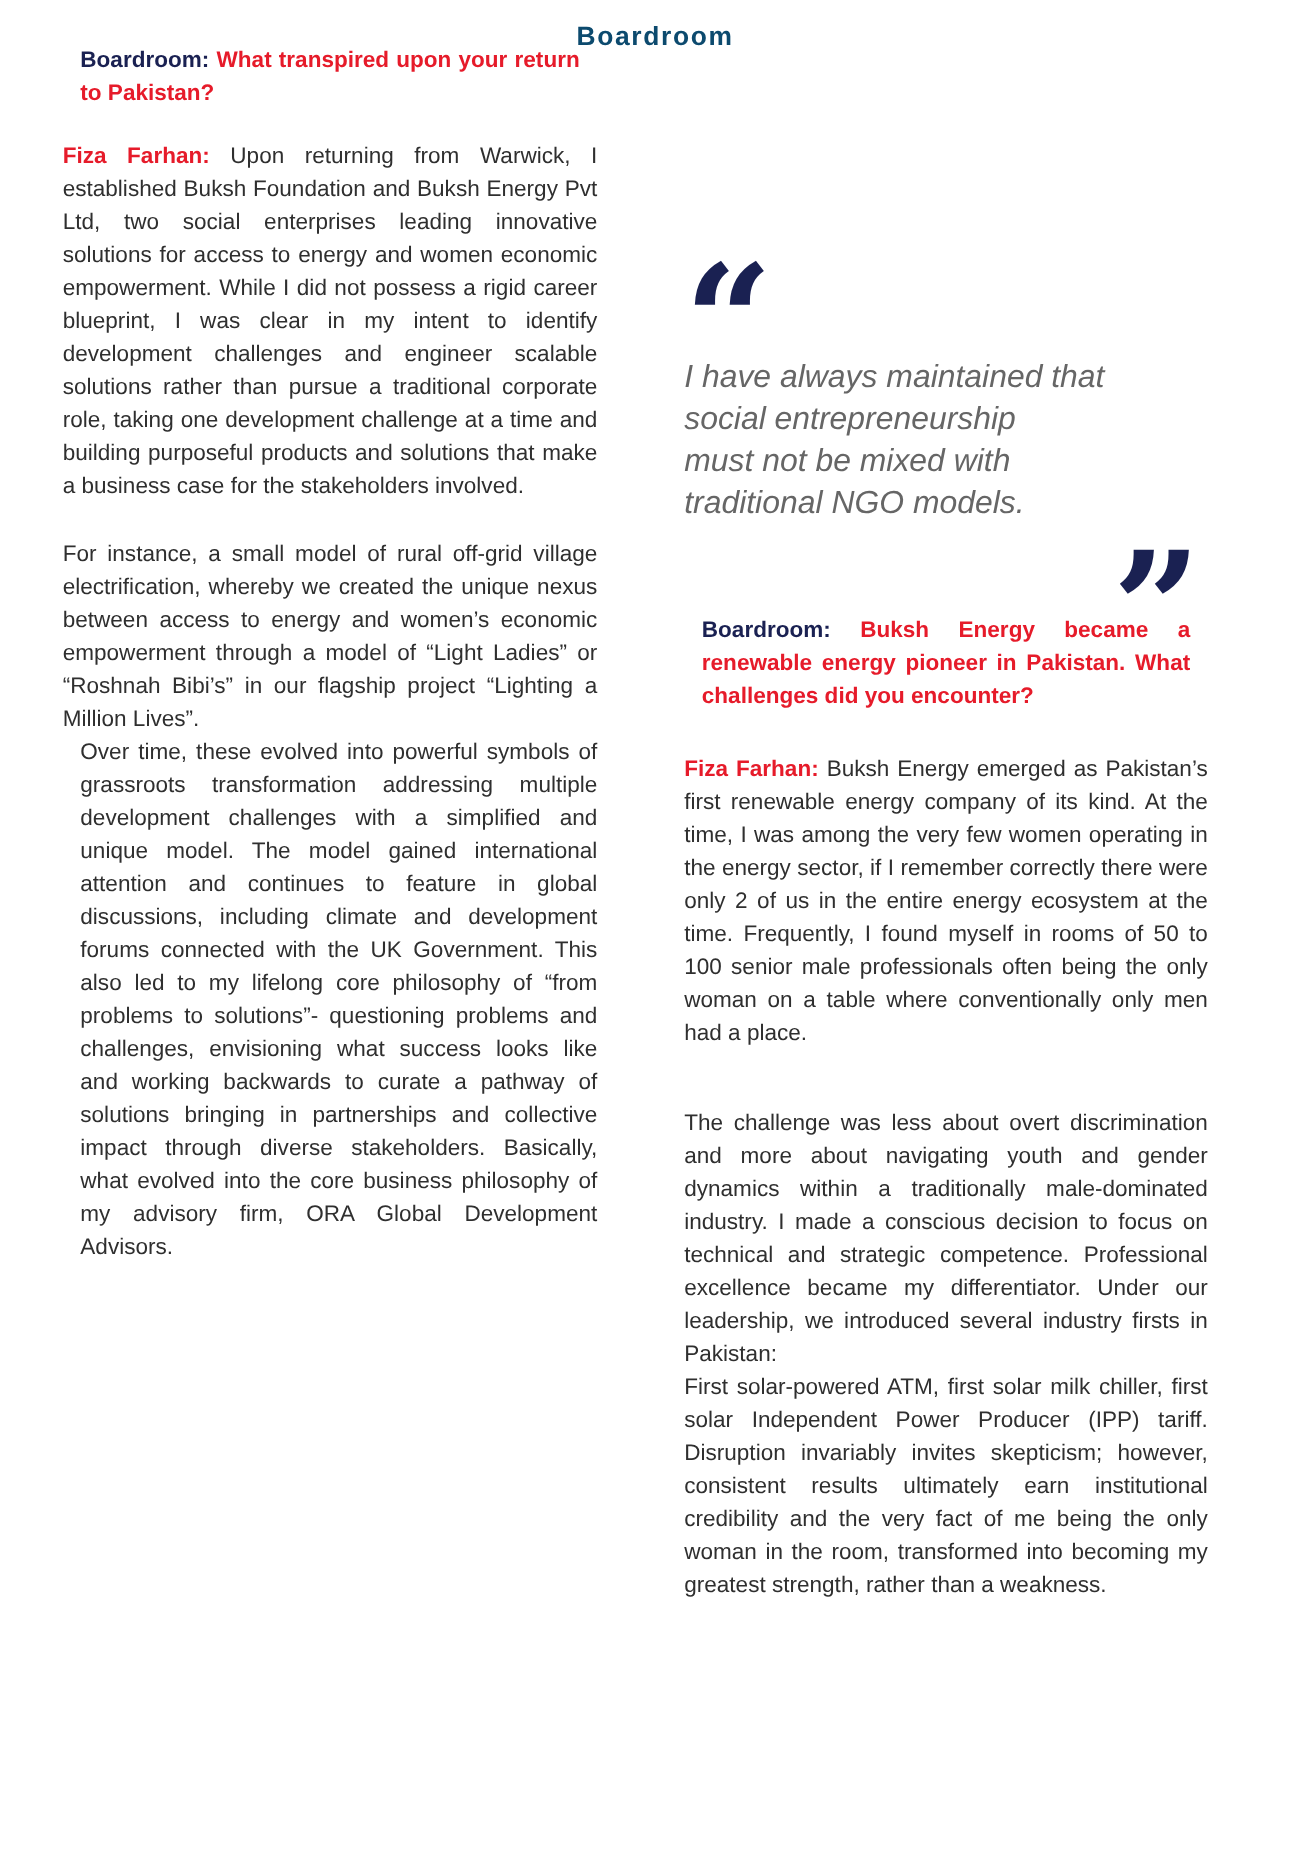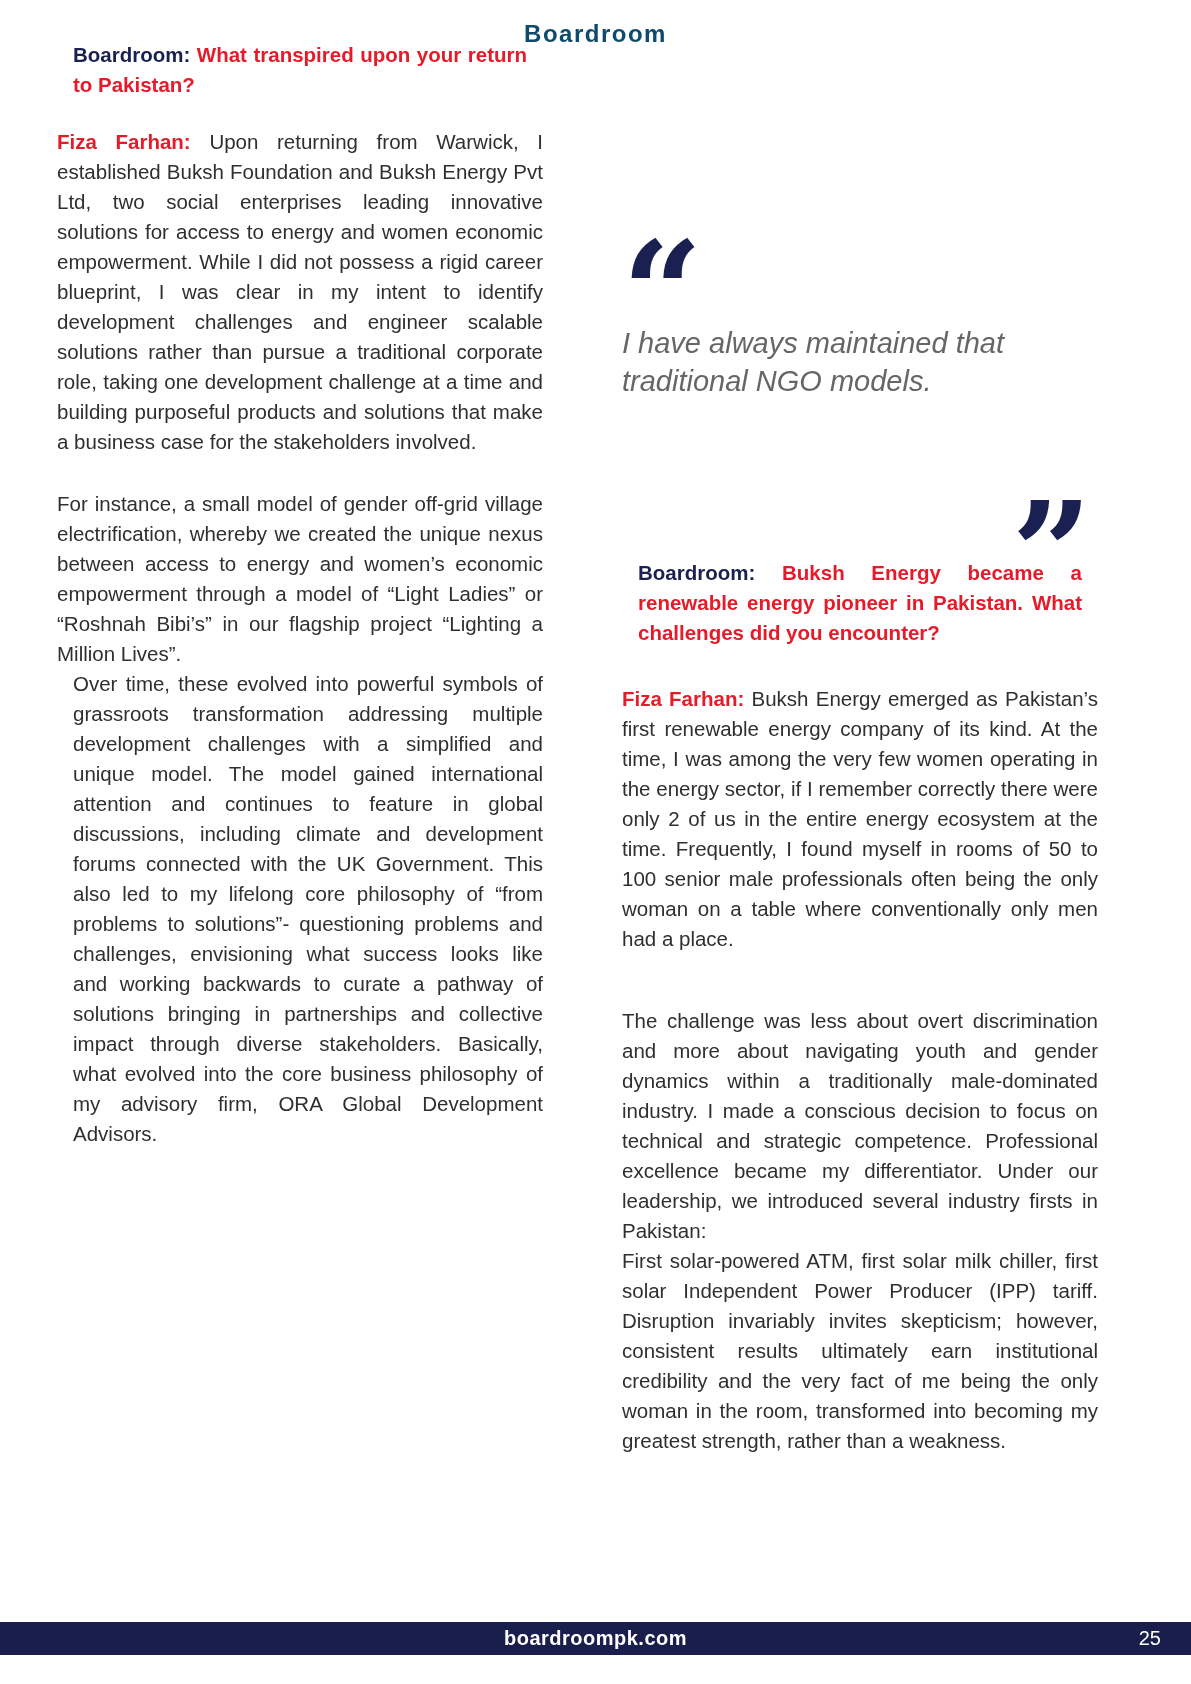--- a/index.html
+++ b/index.html
@@ -69,6 +69,7 @@
 
     <div class="pull-quote">
       <div>I have always maintained that</div>
+      <div>social entrepreneurship</div>
       <div>traditional NGO models.</div>
     </div>
 

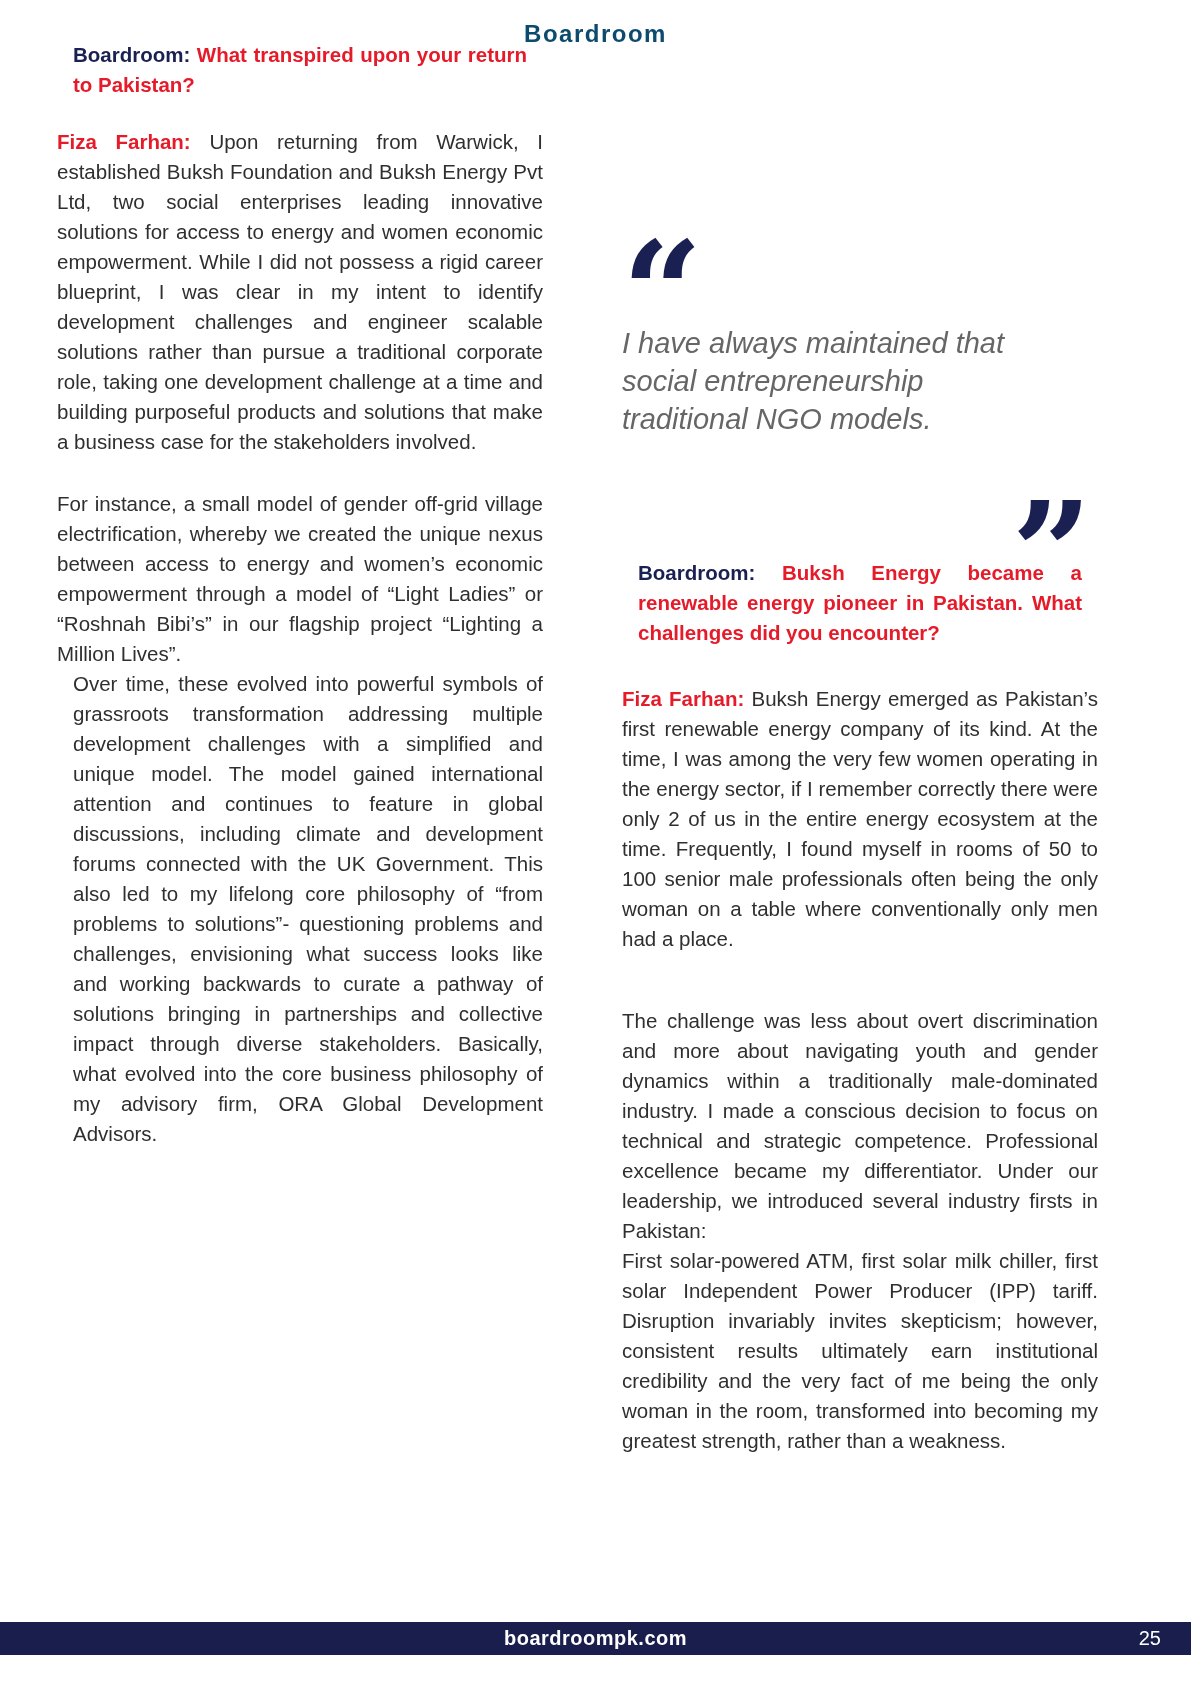--- a/index.html
+++ b/index.html
@@ -70,6 +70,7 @@
     <div class="pull-quote">
       <div>I have always maintained that</div>
       <div>social entrepreneurship</div>
+      <div>must not be mixed with</div>
       <div>traditional NGO models.</div>
     </div>
 

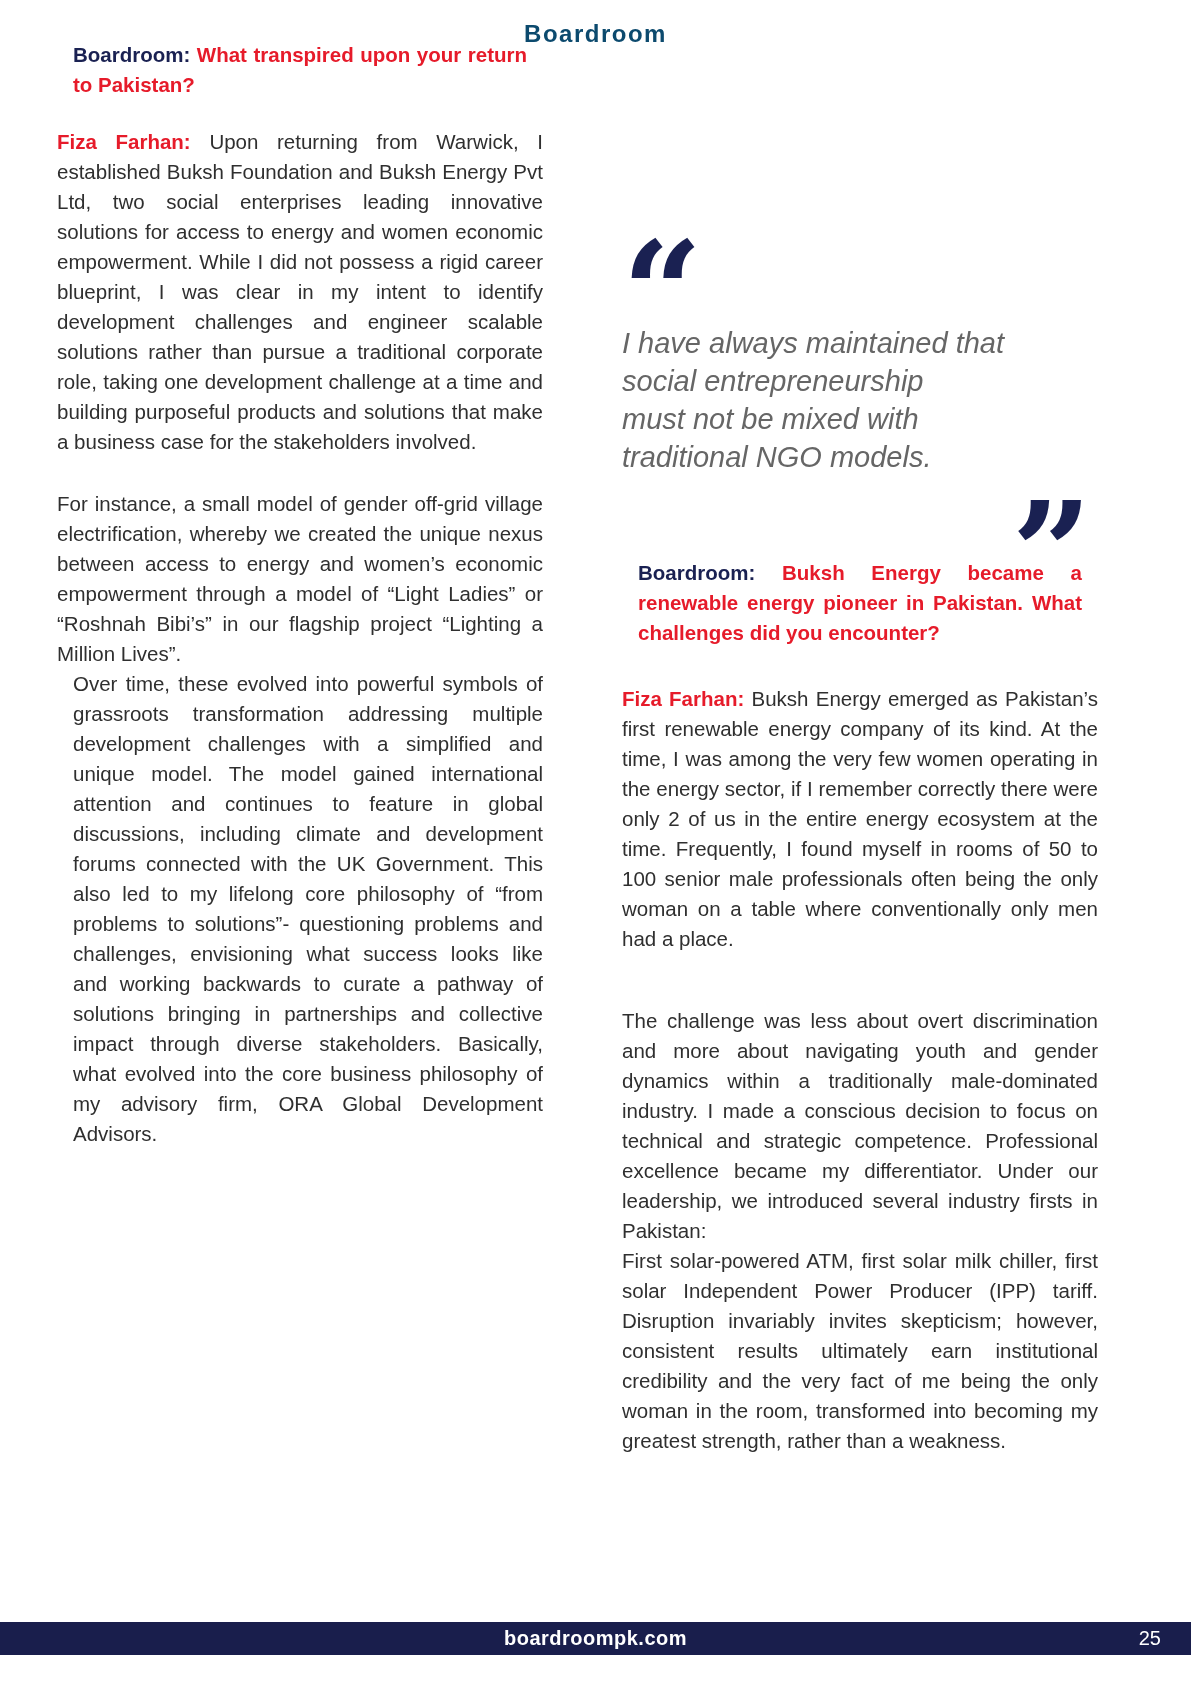--- a/index.html
+++ b/index.html
@@ -60,7 +60,7 @@
       <span>Upon returning from Warwick, I established Buksh Foundation and Buksh Energy Pvt Ltd, two social enterprises leading innovative solutions for access to energy and women economic empowerment. While I did not possess a rigid career blueprint, I was clear in my intent to identify development challenges and engineer scalable solutions rather than pursue a traditional corporate role, taking one development challenge at a time and building purposeful products and solutions that make a business case for the stakeholders involved.</span>
     </p>
 
-    <p class="body p2a">For instance, a small model of gender off-grid village electrification, whereby we created the unique nexus between access to energy and women’s economic empowerment through a model of “Light Ladies” or “Roshnah Bibi’s” in our flagship project “Lighting a Million Lives”.</p>
+    <p class="body p2a">For instance, a small model of rural off-grid village electrification, whereby we created the unique nexus between access to energy and women’s economic empowerment through a model of “Light Ladies” or “Roshnah Bibi’s” in our flagship project “Lighting a Million Lives”.</p>
     <p class="body p2b">Over time, these evolved into powerful symbols of grassroots transformation addressing multiple development challenges with a simplified and unique model. The model gained international attention and continues to feature in global discussions, including climate and development forums connected with the UK Government. This also led to my lifelong core philosophy of “from problems to solutions”- questioning problems and challenges, envisioning what success looks like and working backwards to curate a pathway of solutions bringing in partnerships and collective impact through diverse stakeholders. Basically, what evolved into the core business philosophy of my advisory firm, ORA Global Development Advisors.</p>
   </div>
 

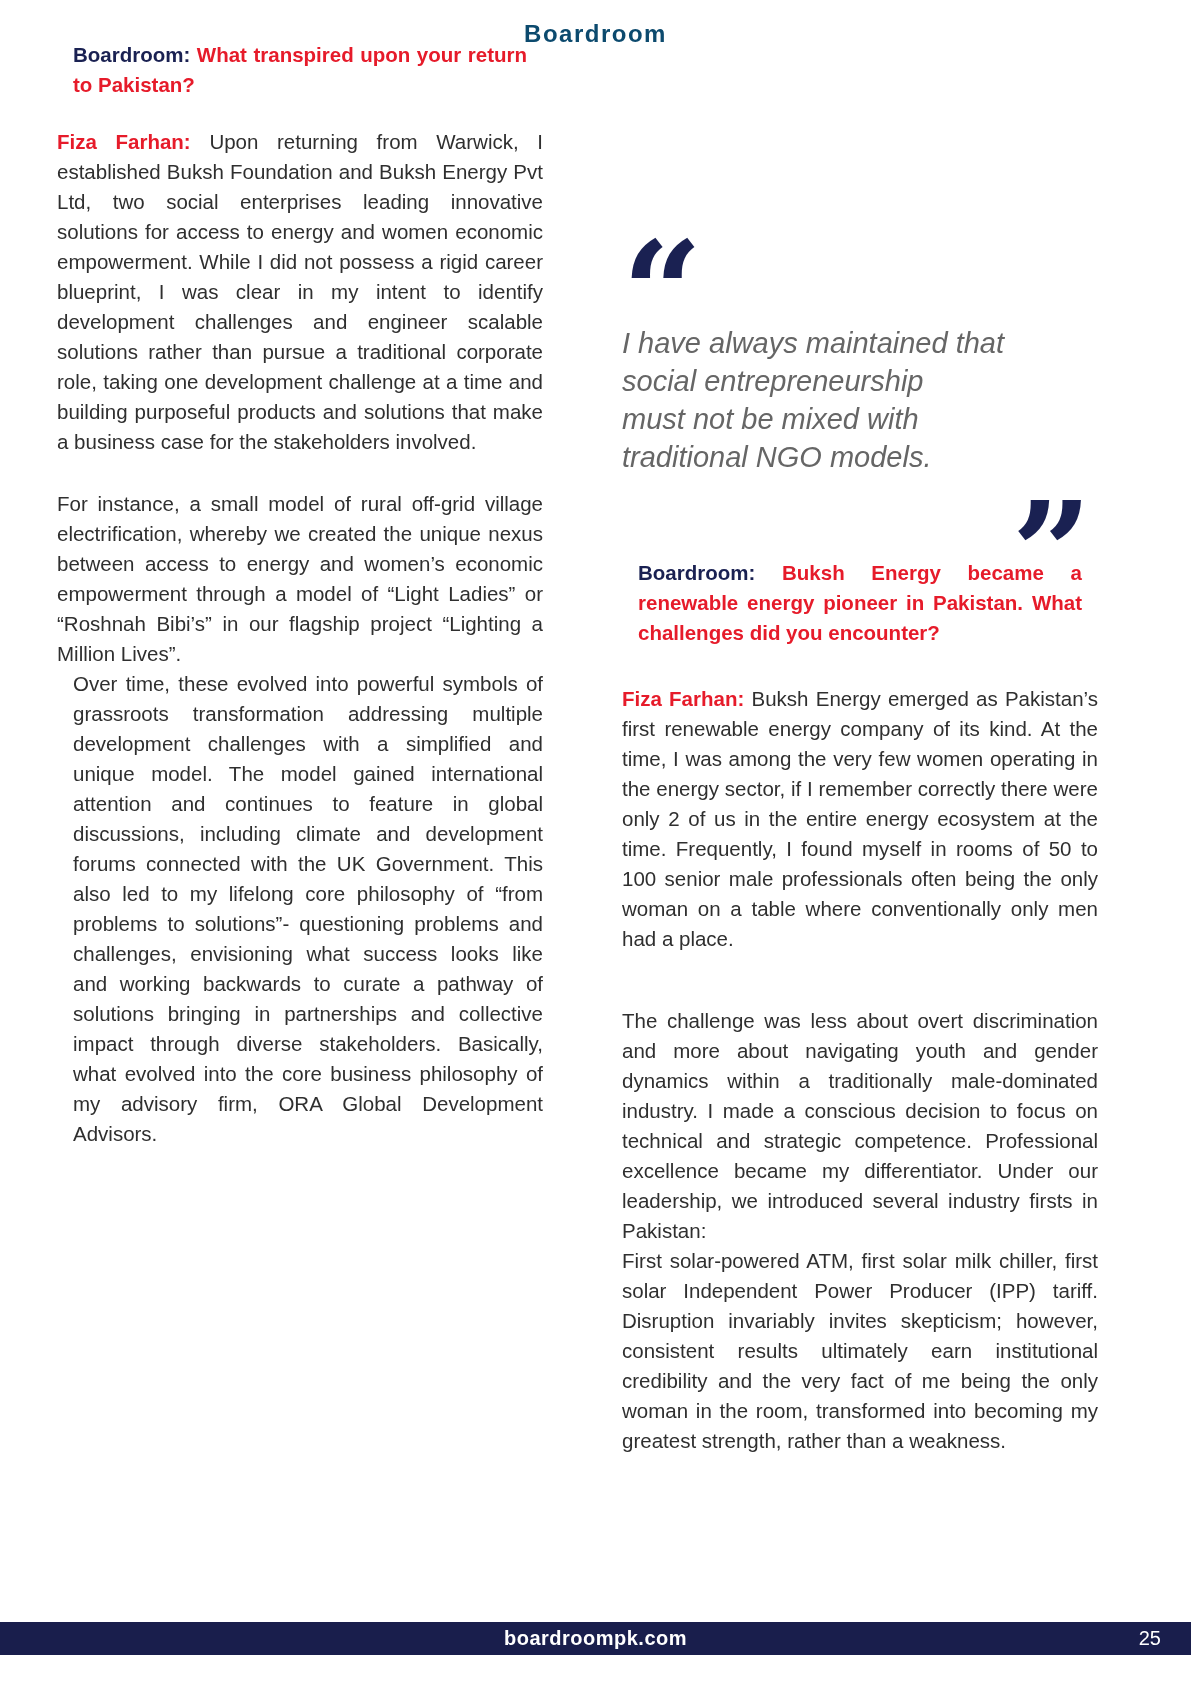--- a/index.html
+++ b/index.html
@@ -92,10 +92,6 @@
     </div>
   </div>
 
-  <div class="footer-bar">
-    <span class="footer-site">boardroompk.com</span>
-    <span class="footer-page">25</span>
-  </div>
 
 </div>
 

